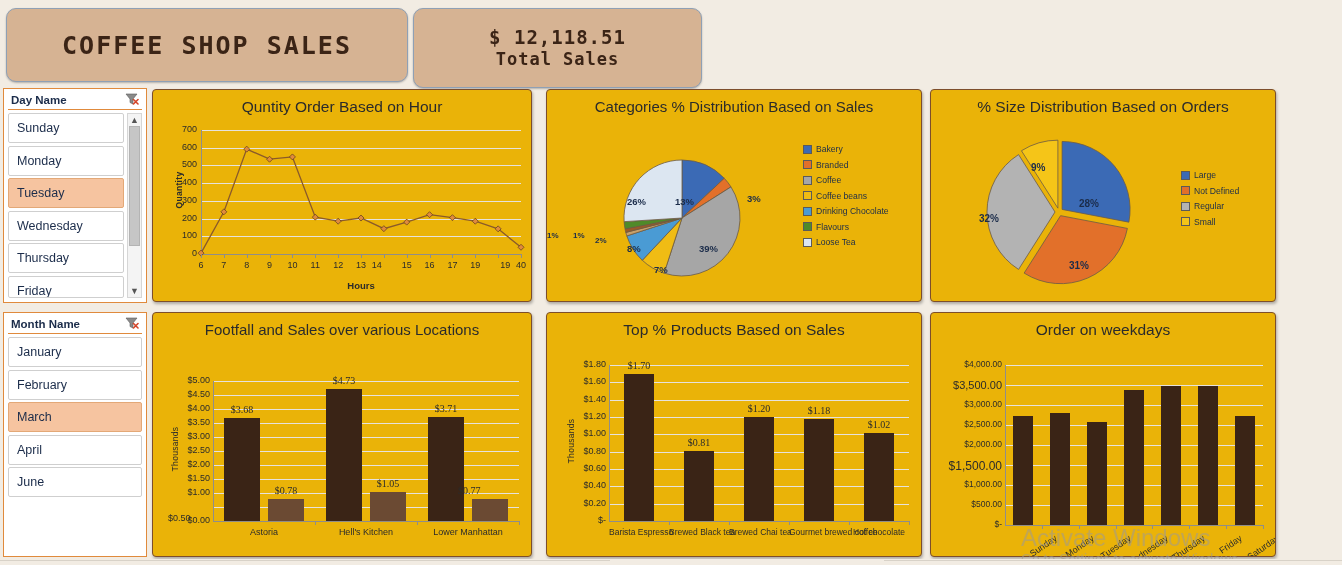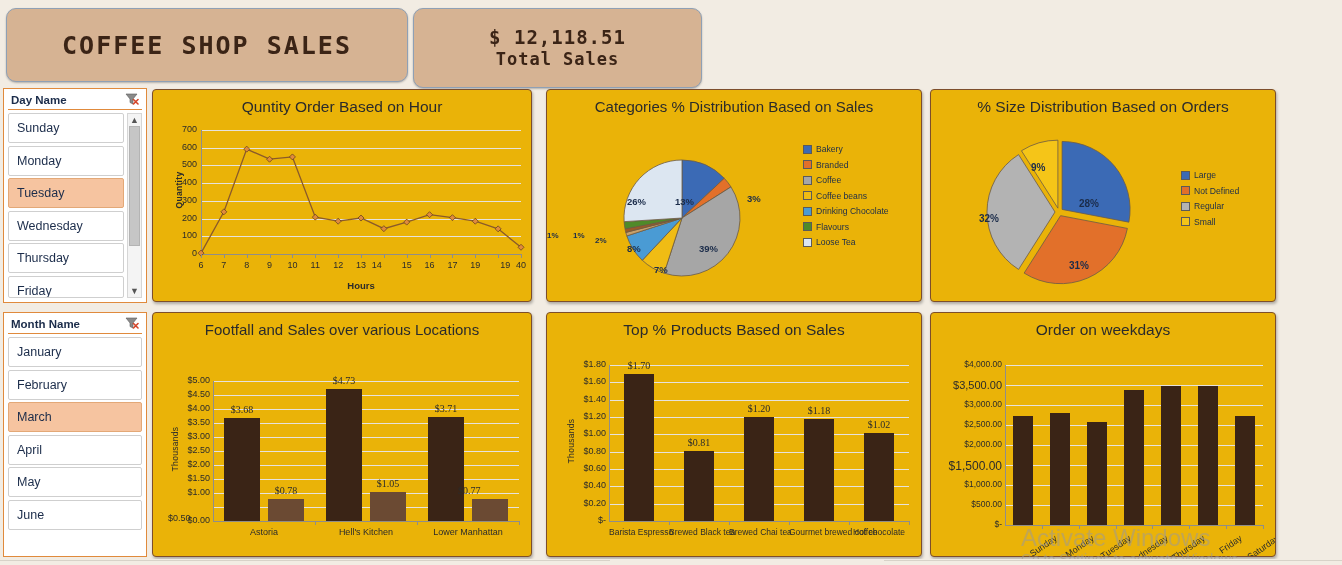--- a/index.html
+++ b/index.html
@@ -184,7 +184,6 @@
         <div class="slicer-item">February</div>
         <div class="slicer-item selected">March</div>
         <div class="slicer-item">April</div>
-        <div class="slicer-item">May</div>
         <div class="slicer-item">June</div>
       </div>
     </div>

